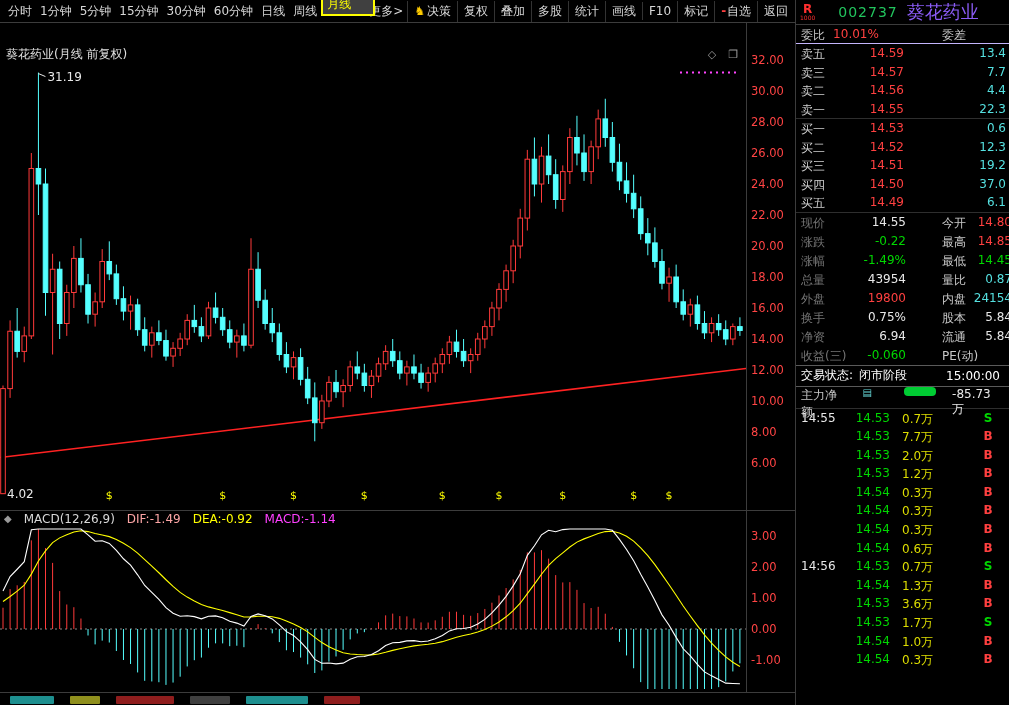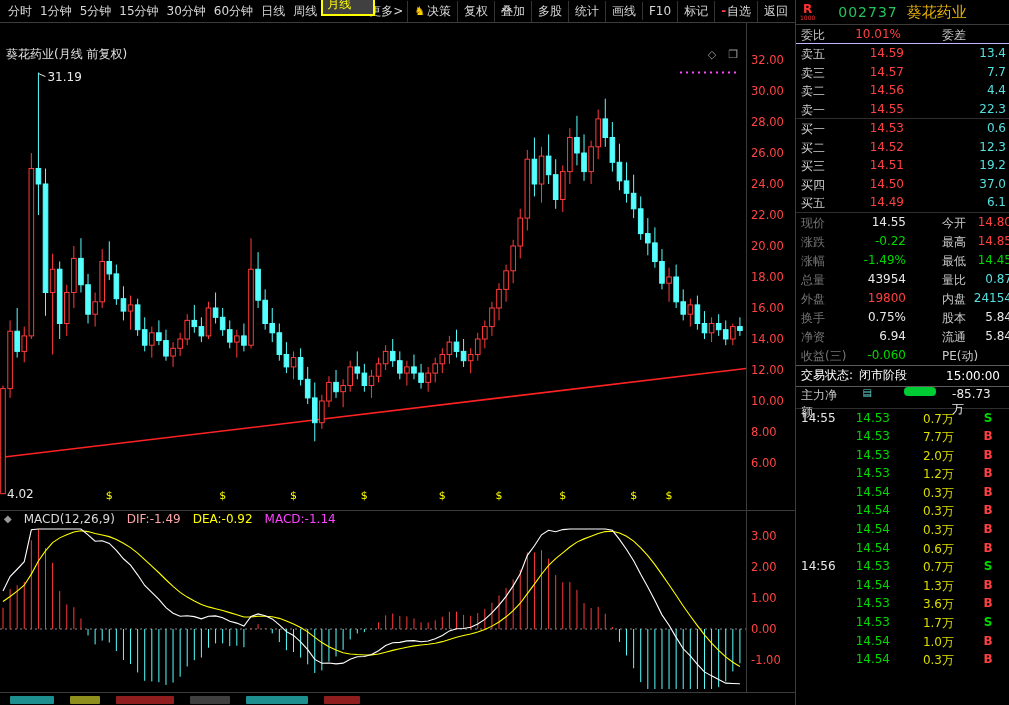--- a/index.html
+++ b/index.html
@@ -44,7 +44,7 @@
   .r-badge b{color:#ff3030;font-size:12px;}
   .r-badge i{color:#ff3030;font-size:6px;font-style:normal;letter-spacing:0;}
   .sb-code{color:#22c55e;font-size:14px;letter-spacing:1px;margin-right:9px;margin-left:16px;}
-  .sb-name{color:#eab308;font-size:15px;}
+  .sb-name{color:#8b5cf6;font-size:18px;}
   .weibi-row{height:18px;position:relative;border-bottom:1px solid #c4b5fd;}
   .lbl{color:#c8c8c8;}
   .wb-l1{position:absolute;left:5px;top:2px;}

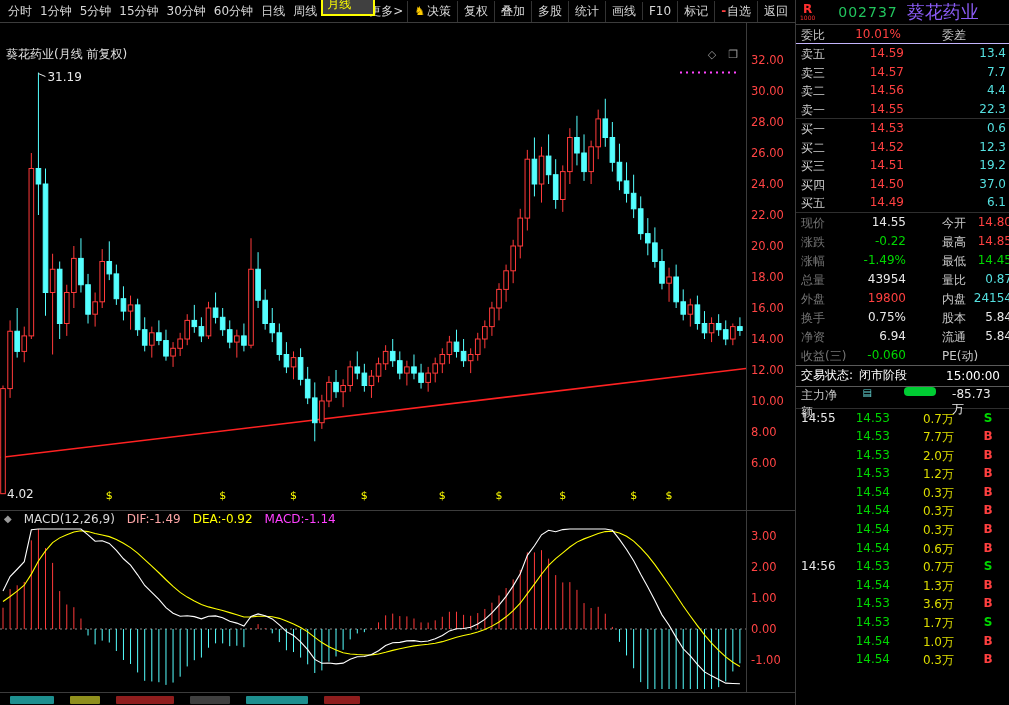--- a/index.html
+++ b/index.html
@@ -48,7 +48,7 @@
   .weibi-row{height:18px;position:relative;border-bottom:1px solid #c4b5fd;}
   .lbl{color:#c8c8c8;}
   .wb-l1{position:absolute;left:5px;top:2px;}
-  .wb-v1{position:absolute;left:41px;top:2px;width:64px;text-align:right;}
+  .wb-v1{position:absolute;left:28px;top:2px;width:64px;text-align:center;}
   .wb-l2{position:absolute;left:146px;top:2px;}
   .wb-v2{position:absolute;left:176px;top:2px;width:40px;text-align:right;}
   .book-row{height:18.5px;position:relative;}

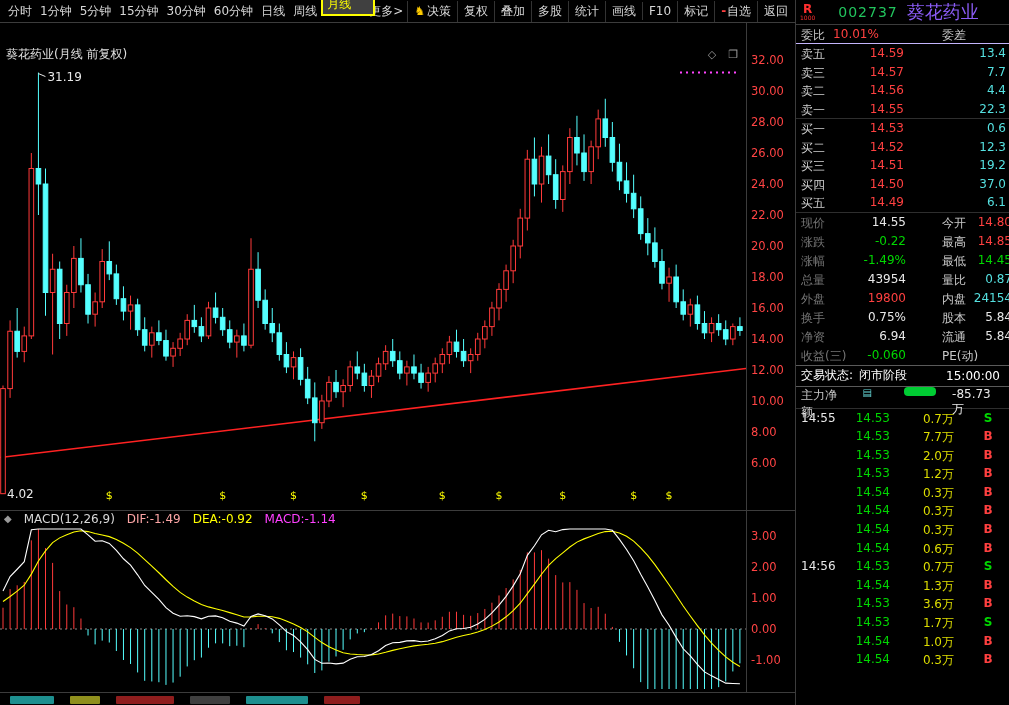--- a/index.html
+++ b/index.html
@@ -71,7 +71,7 @@
   .tick-row{height:18.6px;position:relative;}
   .tk-time{position:absolute;left:5px;top:2px;color:#e8e8e8;}
   .tk-price{position:absolute;left:42px;top:2px;width:52px;text-align:right;}
-  .tk-qty{position:absolute;left:94px;top:2px;width:64px;text-align:right;}
+  .tk-qty{position:absolute;left:106px;top:2px;width:64px;text-align:left;}
   .tk-side{position:absolute;left:184px;top:2px;width:16px;text-align:center;font-weight:bold;}
   
   .c-r{color:#ff4040;} .c-g{color:#00d800;} .c-w{color:#e8e8e8;} .c-c{color:#55e0e0;}

